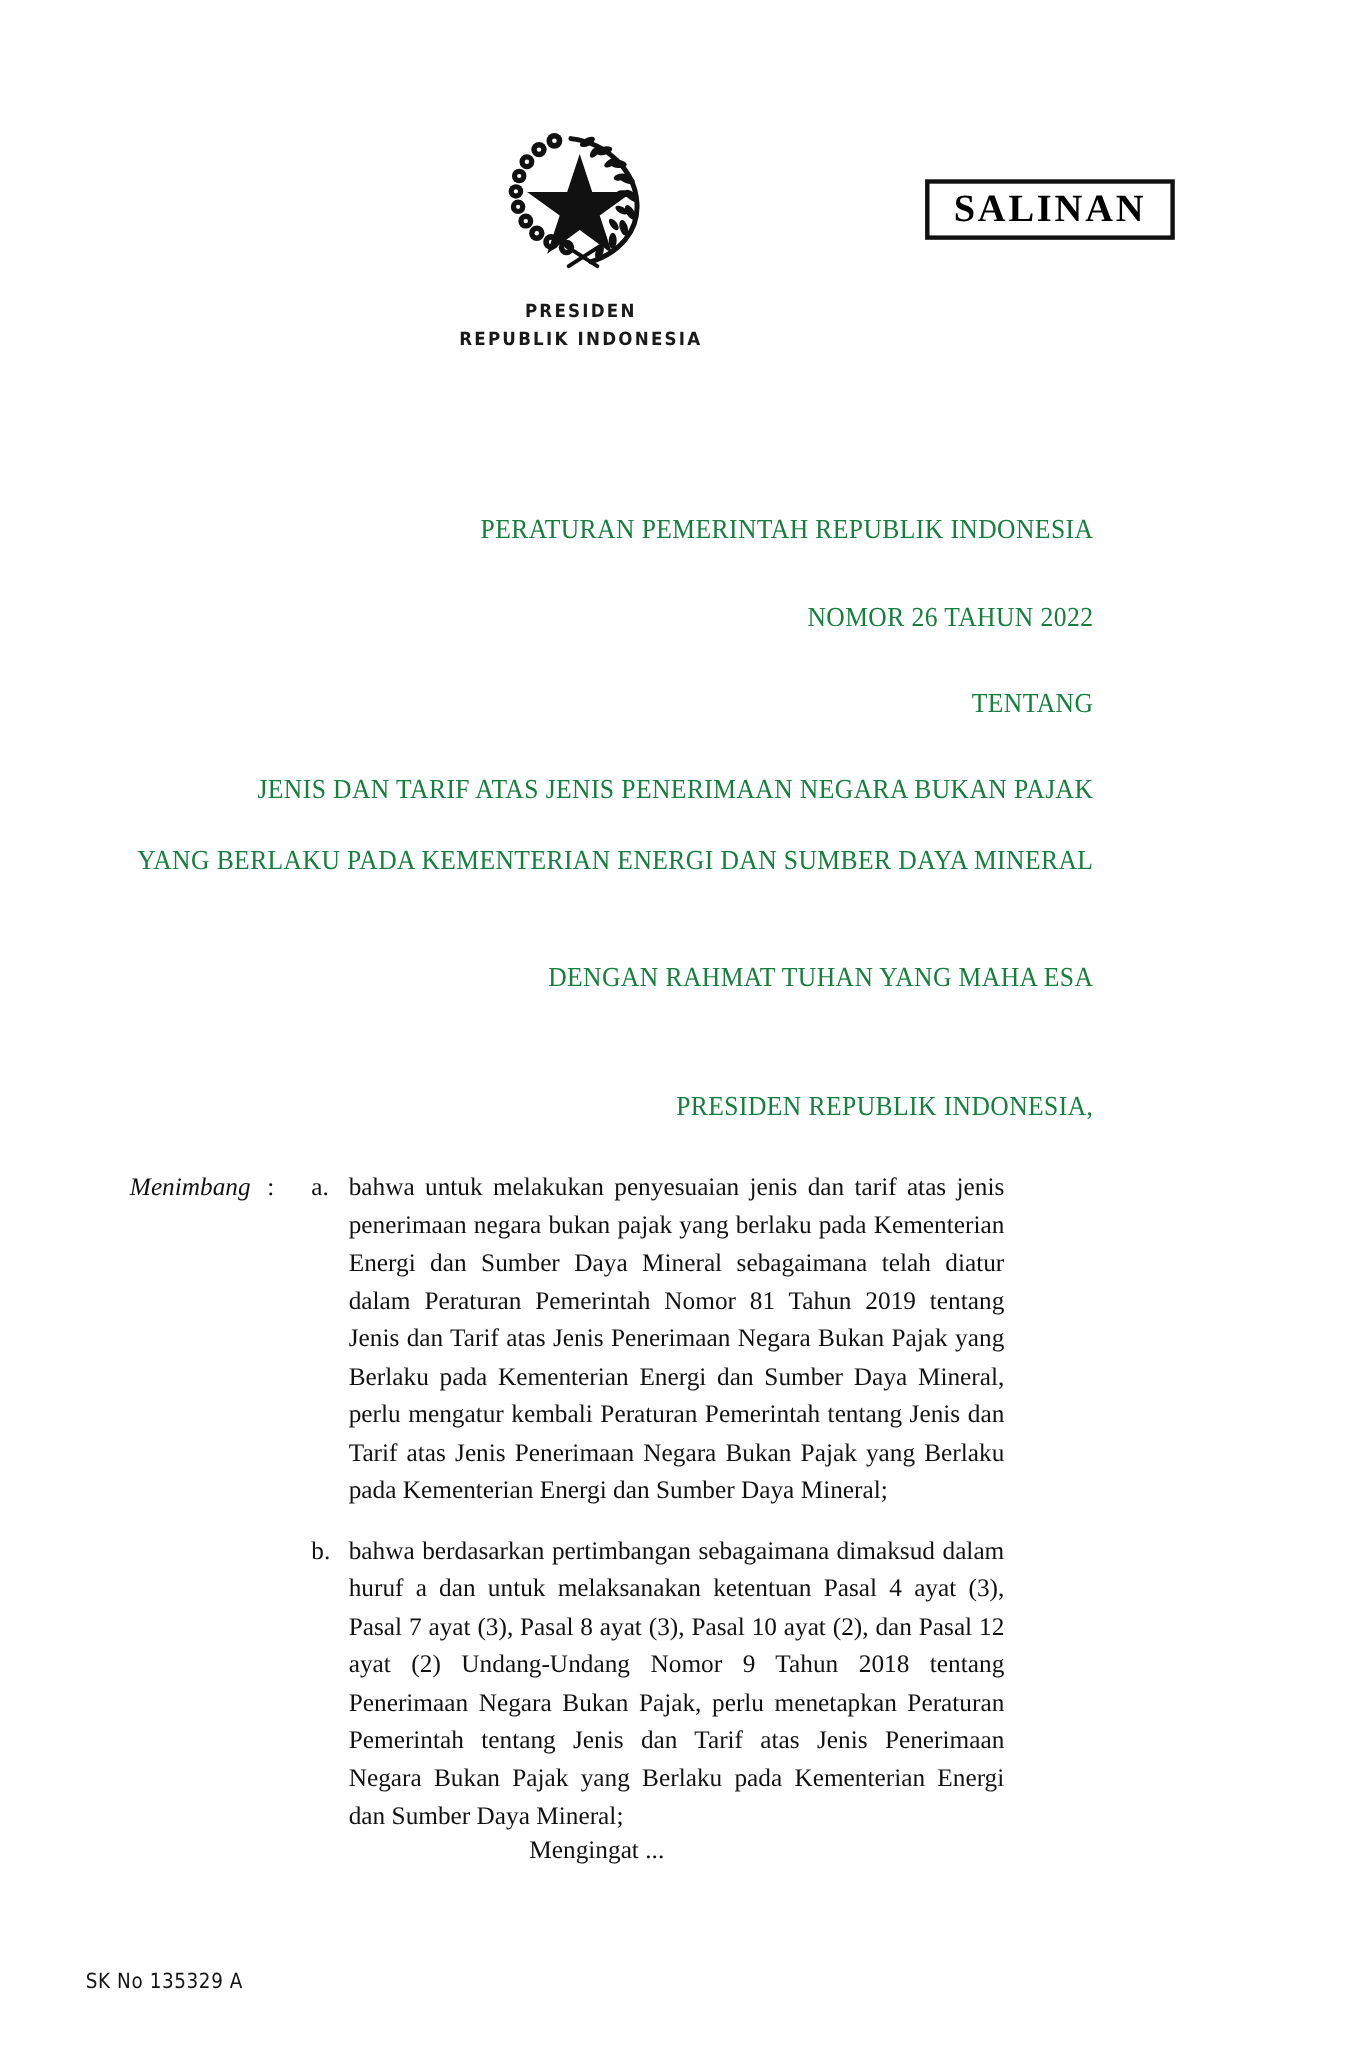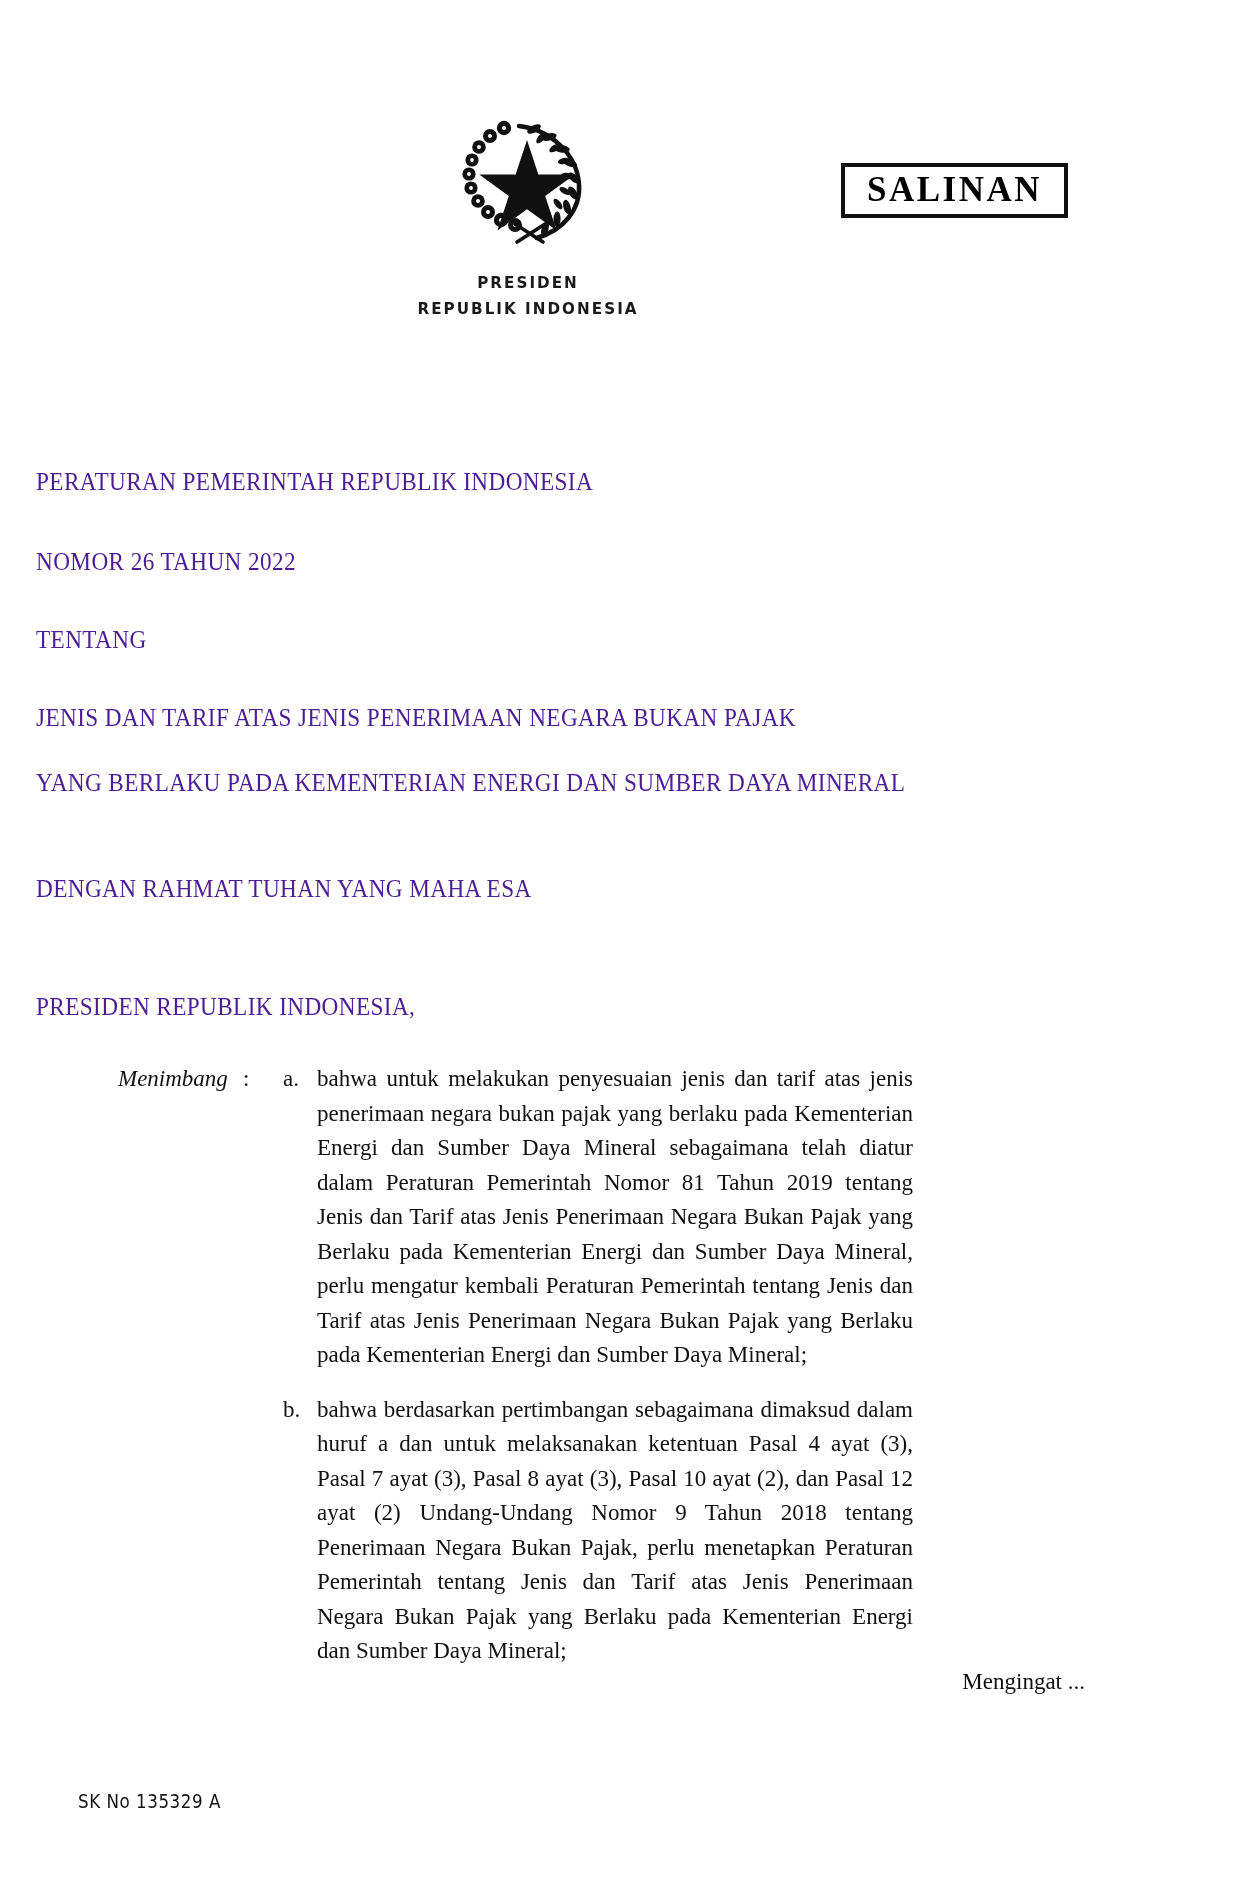--- a/index.html
+++ b/index.html
@@ -78,8 +78,8 @@
     left: 0;
     top: 468px;
     width: 1030px;
-    text-align: left;
-    color: #4c1d95;
+    text-align: right;
+    color: #15803d;
   }
   .title-line {
     font-family: "Liberation Serif", "DejaVu Serif", serif;

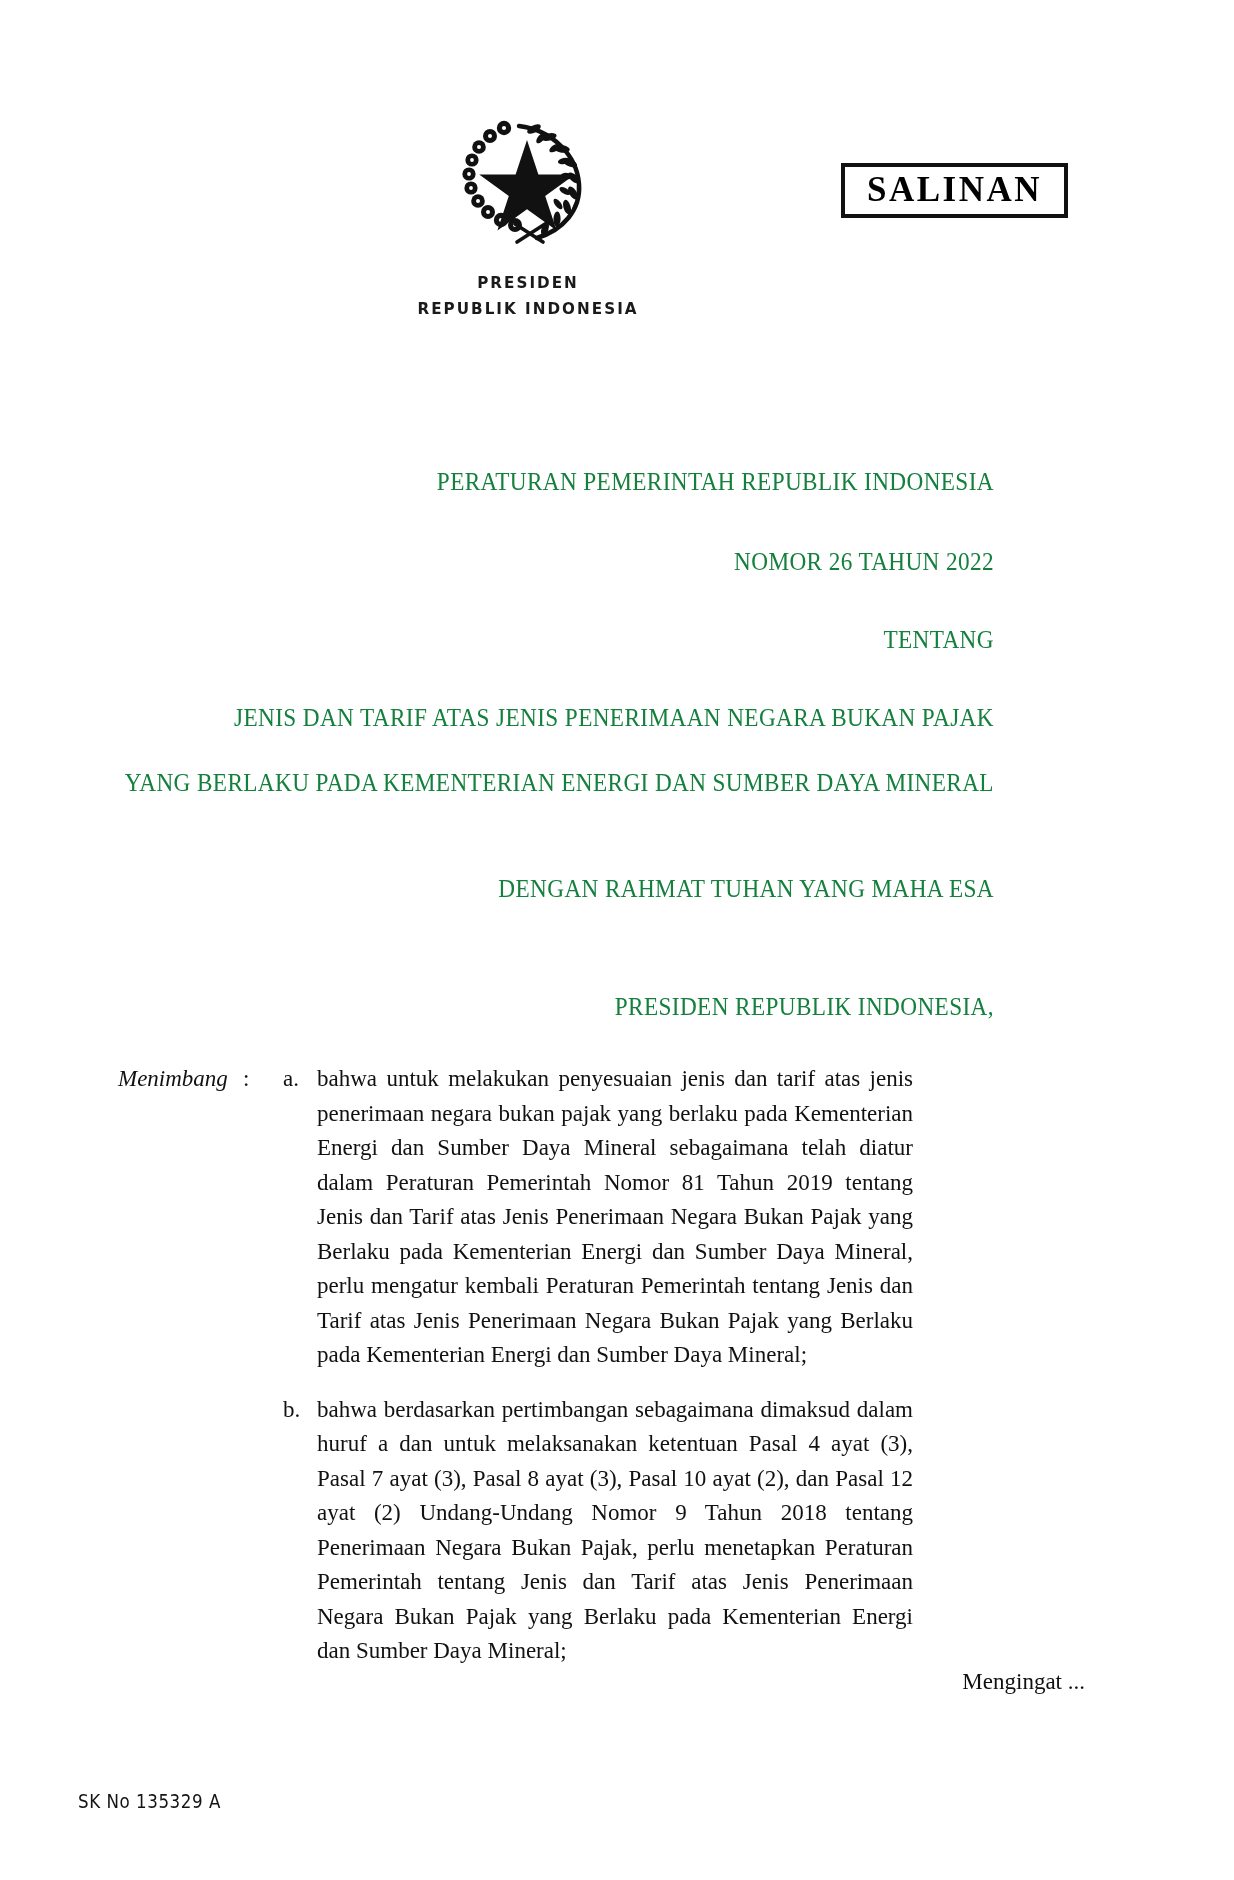--- a/index.html
+++ b/index.html
@@ -155,7 +155,7 @@
     left: 0;
     top: 1665px;
     width: 1085px;
-    text-align: right;
+    text-align: center;
     font-size: 23px;
     line-height: 34px;
   }

